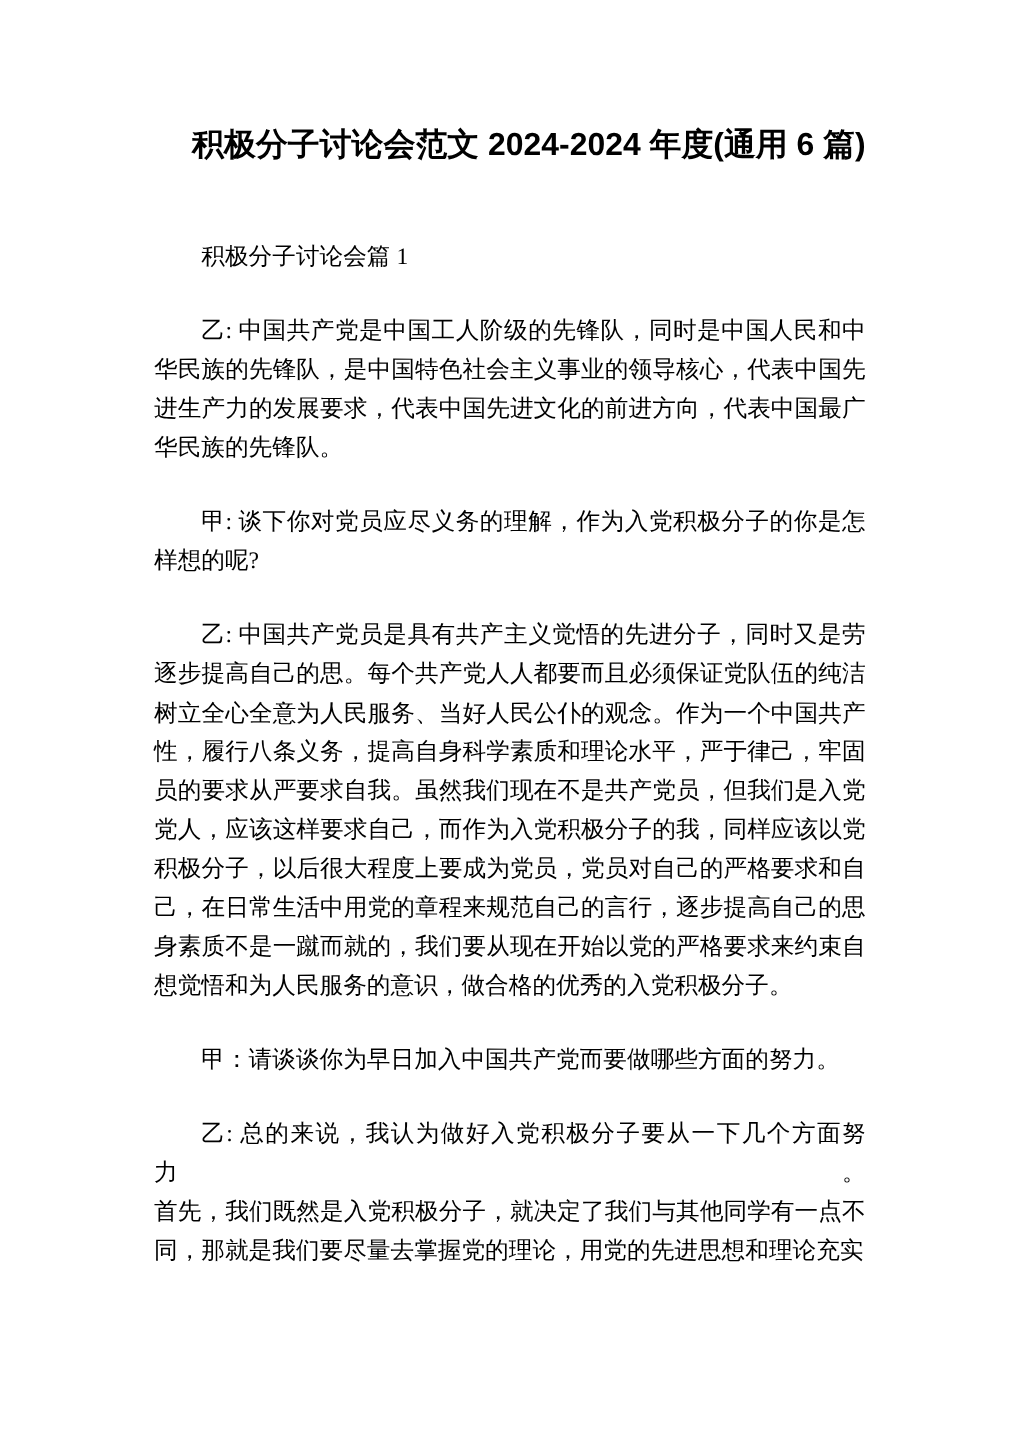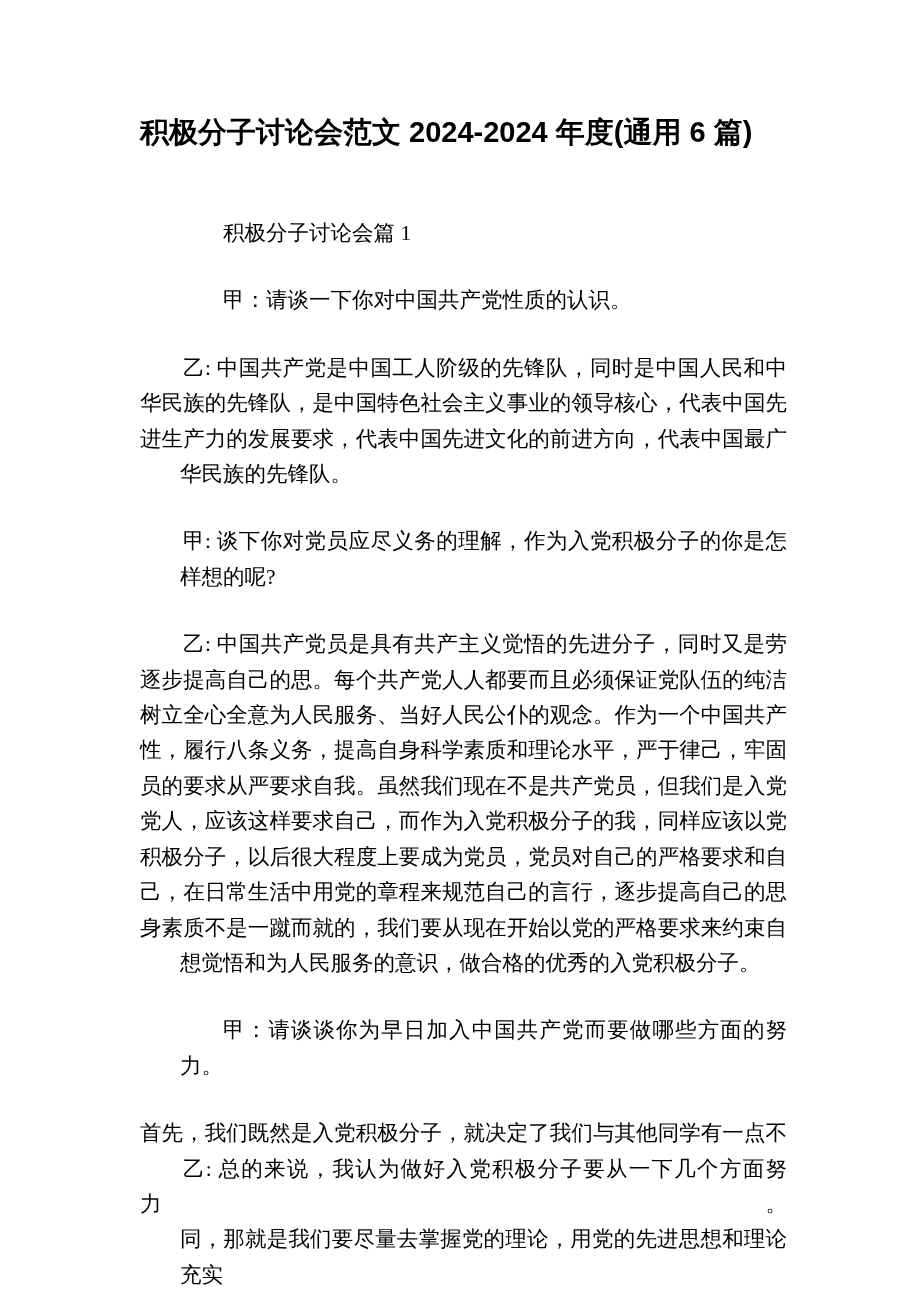--- a/index.html
+++ b/index.html
@@ -26,7 +26,7 @@
     font-weight:bold;
     font-size:29px;
     line-height:42px;
-    text-align:left;
+    text-align:right;
     margin:0 0 63px 0;
     color:var(--fg);
     white-space:nowrap;

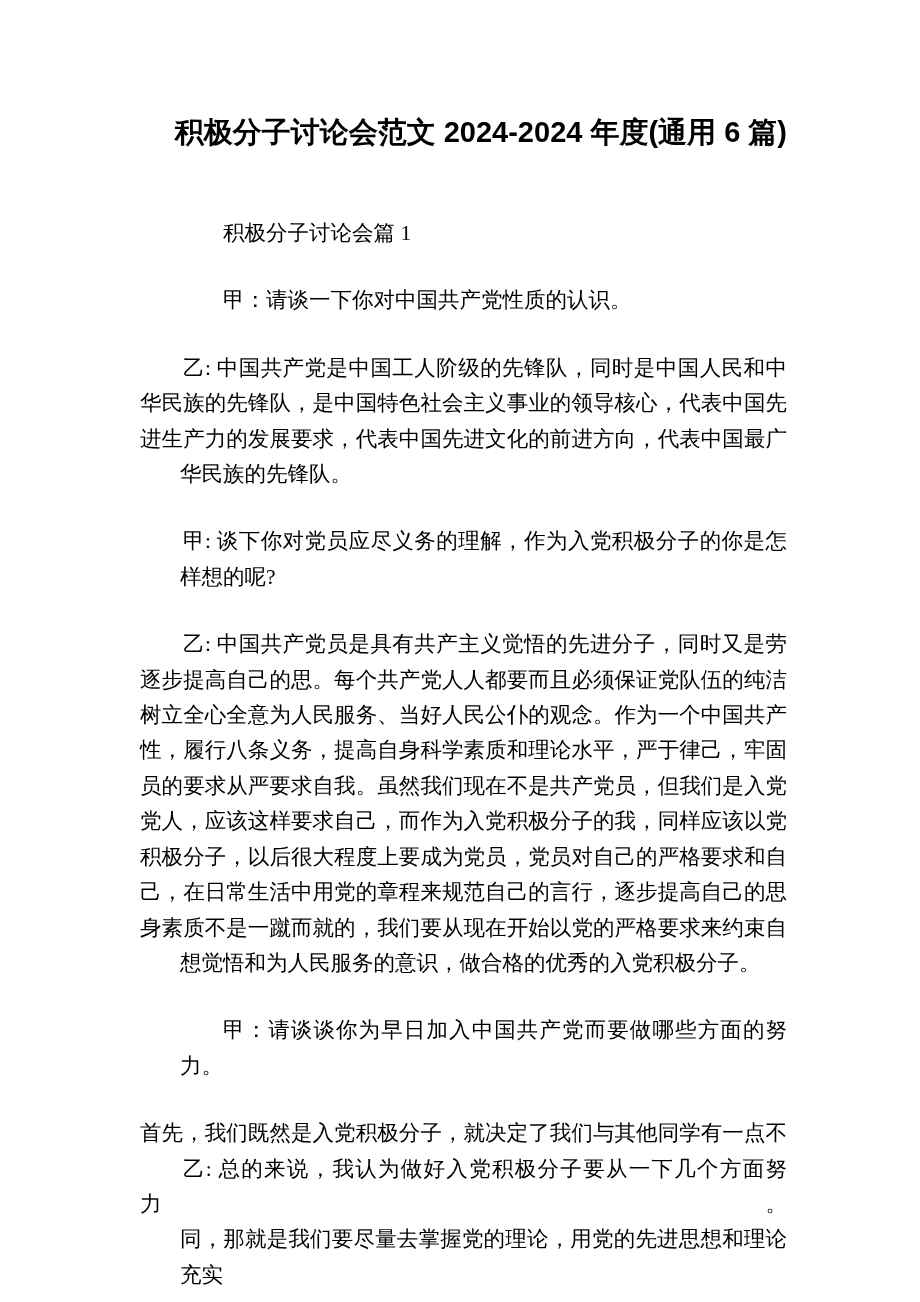--- a/index.html
+++ b/index.html
@@ -50,7 +50,6 @@
   }
   .ln.end{
     text-align-last:left;
-    margin-left:40px;
     -moz-text-align-last:left;
   }
 </style>

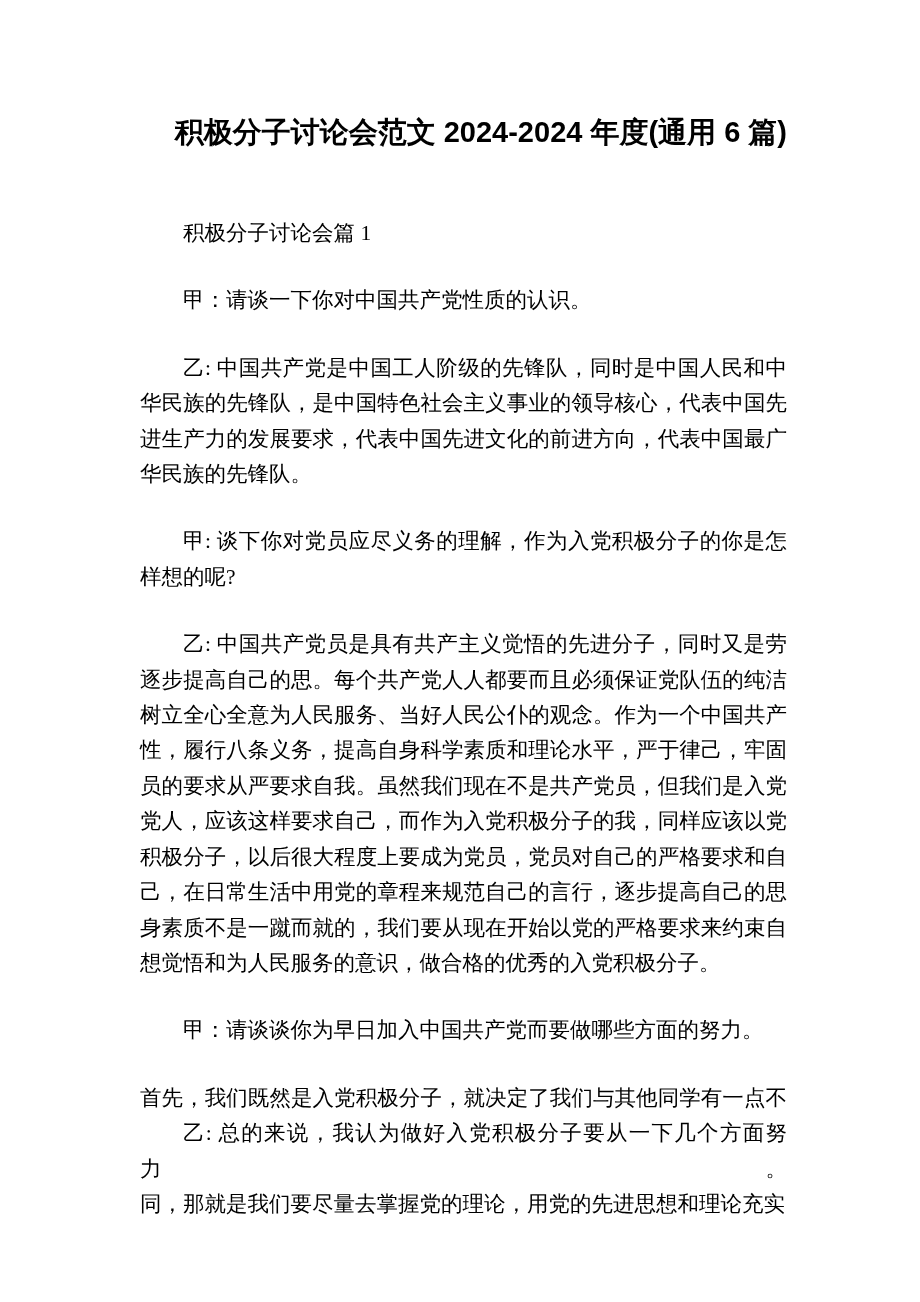--- a/index.html
+++ b/index.html
@@ -63,9 +63,6 @@
         <div class="ln first end">积极分子讨论会篇 1</div>
       </div>
       <div class="para">
-        <div class="ln first end">甲：请谈一下你对中国共产党性质的认识。</div>
-      </div>
-      <div class="para">
         <div class="ln first">乙: 中国共产党是中国工人阶级的先锋队，同时是中国人民和中</div>
         <div class="ln">华民族的先锋队，是中国特色社会主义事业的领导核心，代表中国先</div>
         <div class="ln">进生产力的发展要求，代表中国先进文化的前进方向，代表中国最广</div>

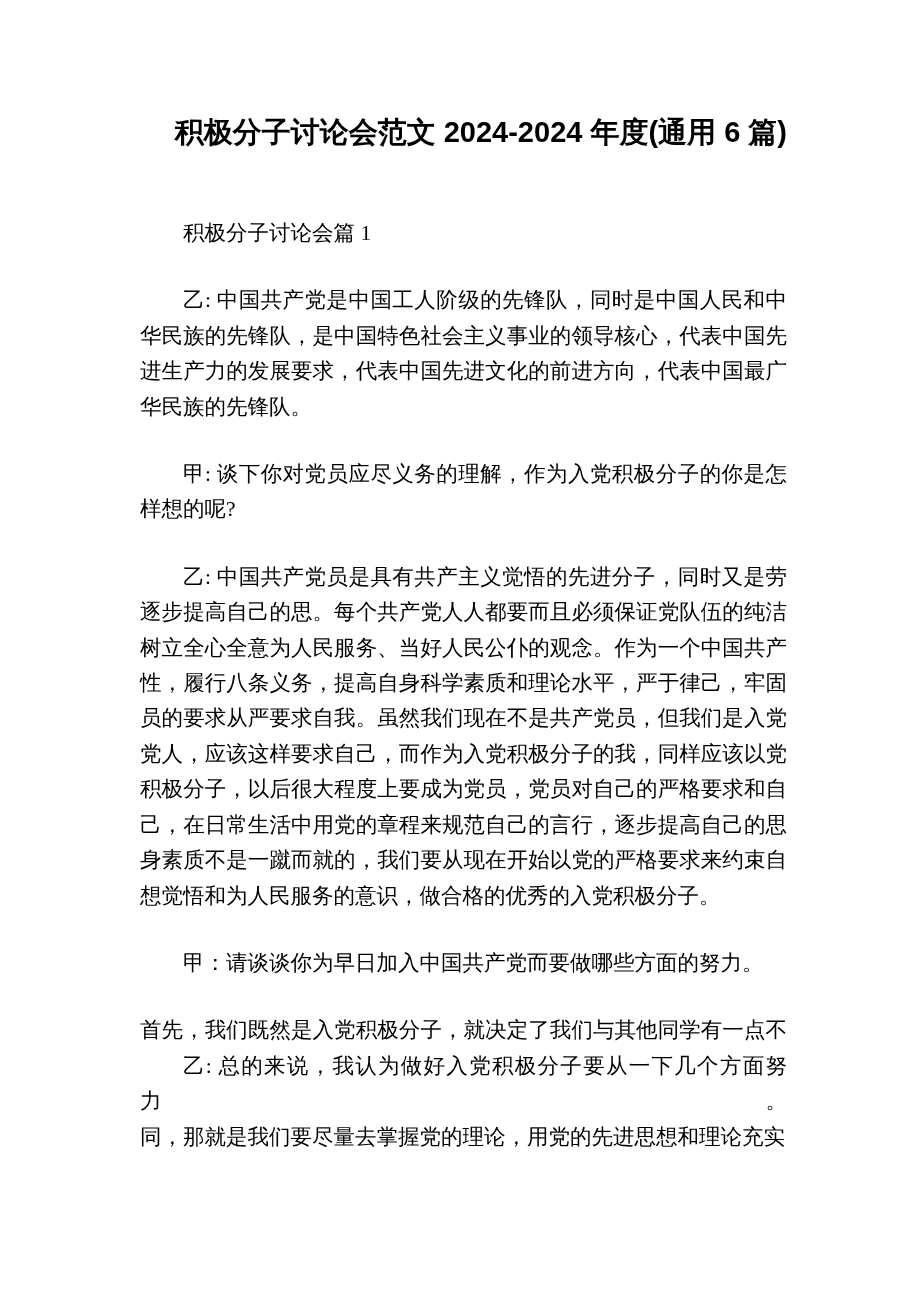--- a/index.html
+++ b/index.html
@@ -88,8 +88,8 @@
         <div class="ln first end">甲：请谈谈你为早日加入中国共产党而要做哪些方面的努力。</div>
       </div>
       <div class="para">
+        <div class="ln first">乙: 总的来说，我认为做好入党积极分子要从一下几个方面努力。</div>
         <div class="ln">首先，我们既然是入党积极分子，就决定了我们与其他同学有一点不</div>
-        <div class="ln first">乙: 总的来说，我认为做好入党积极分子要从一下几个方面努力。</div>
         <div class="ln end">同，那就是我们要尽量去掌握党的理论，用党的先进思想和理论充实</div>
       </div>
     </div>

